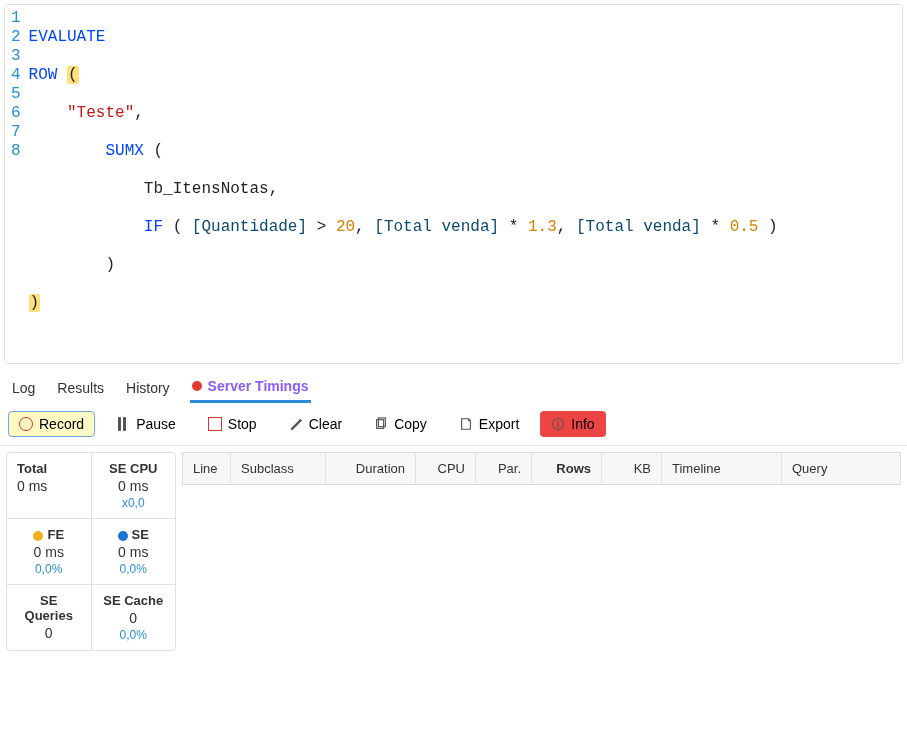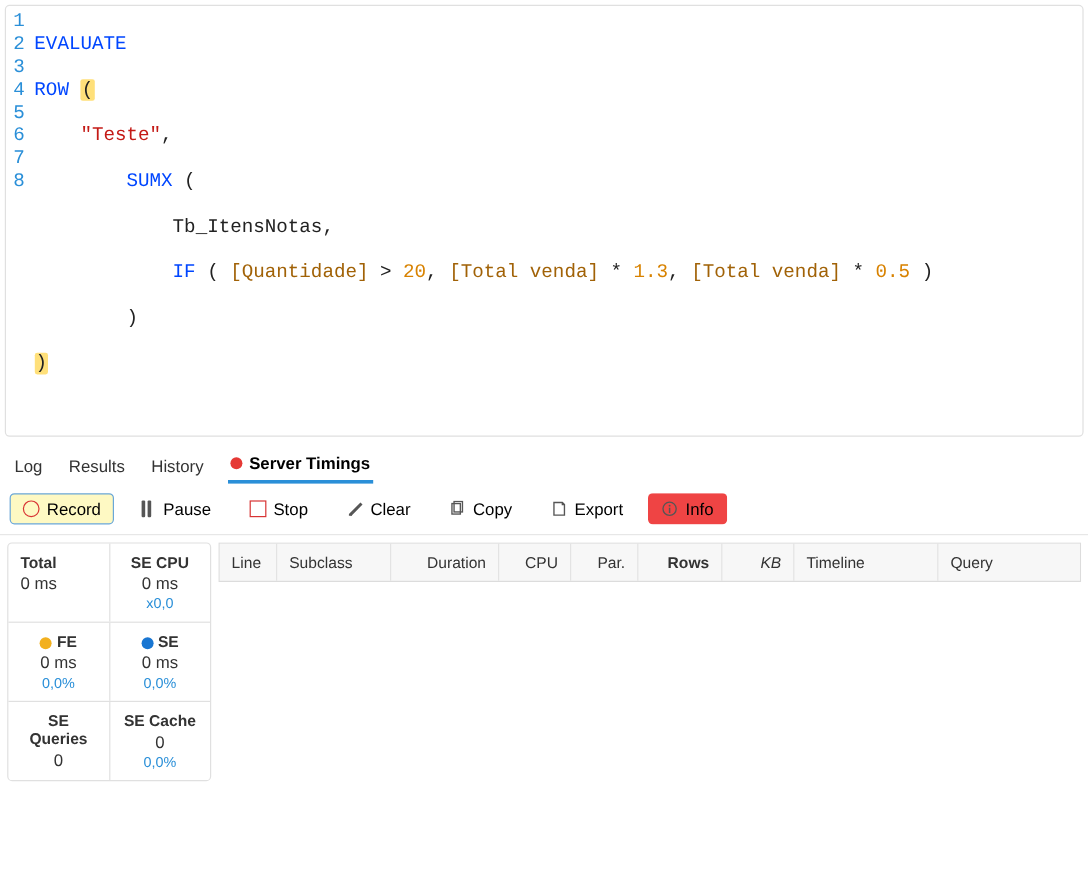--- a/index.html
+++ b/index.html
@@ -43,7 +43,7 @@
   .fn { color: #0046ff; }
   .str { color: #c41a16; }
   .num { color: #d88200; }
-  .col { color: #a16207; }
+  .col { color: #0c4a6e; }
   .plain { color: #222; }
   .paren-hl { background: #ffe07a; border-radius: 2px; padding: 0 1px; color: #222; }
 

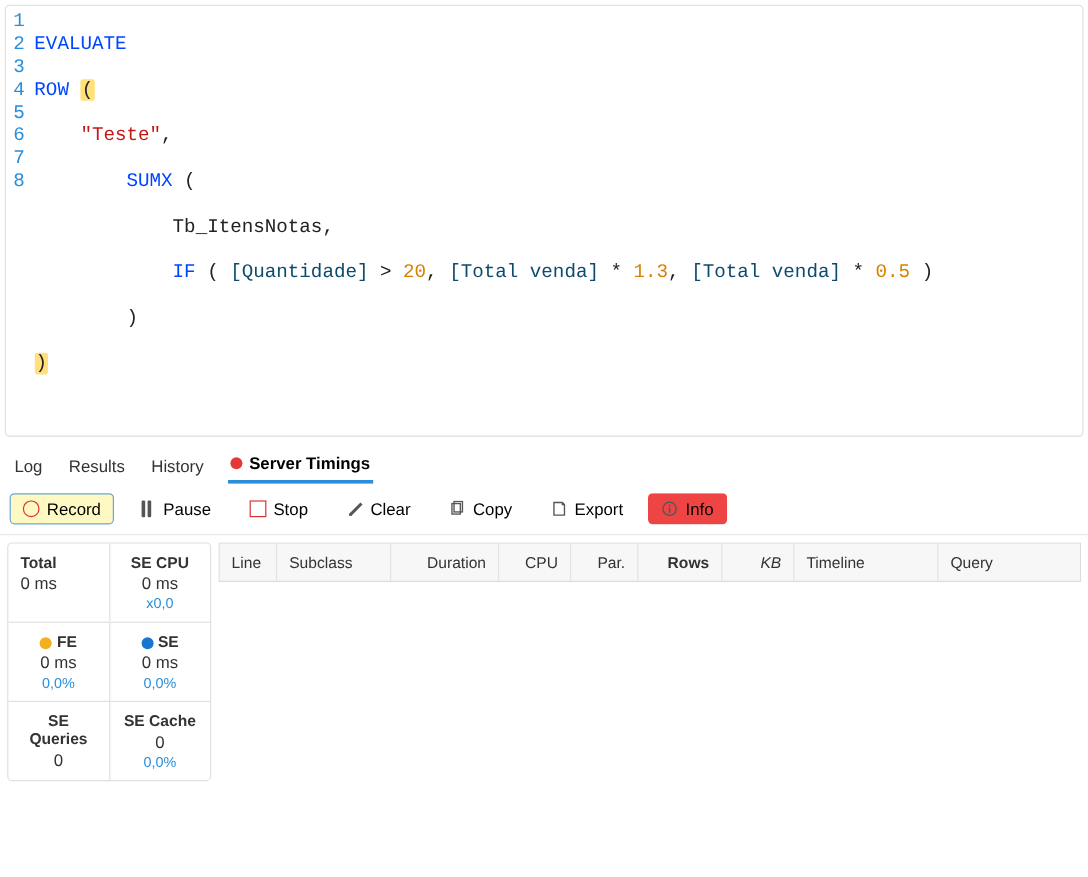--- a/index.html
+++ b/index.html
@@ -64,7 +64,7 @@
   .tab.active {
     font-weight: 600;
     border-bottom: 3px solid #2a8fd8;
-    color: #000000;
+    color: #8b5cf6;
   }
   .dot-red {
     width: 10px; height: 10px; border-radius: 50%;

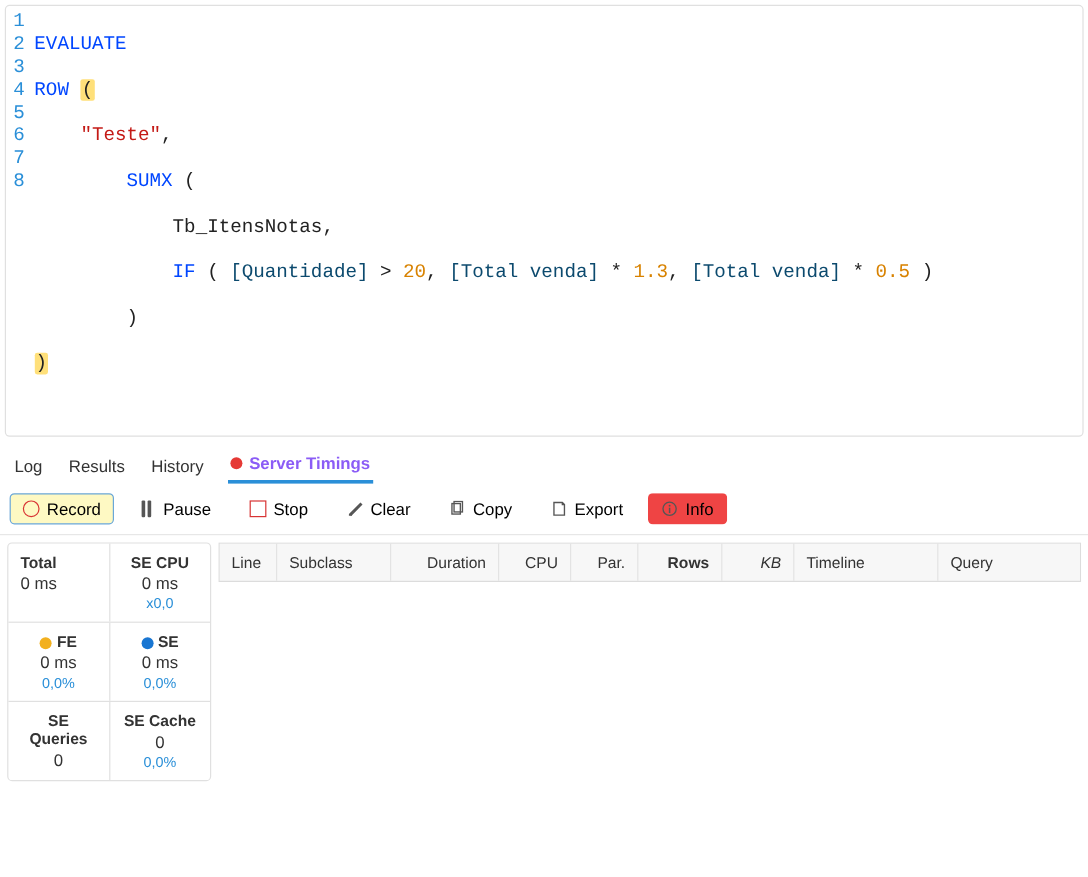--- a/index.html
+++ b/index.html
@@ -156,7 +156,7 @@
   .c-cpu  { width: 60px; text-align: right; }
   .c-par  { width: 56px; text-align: right; }
   .c-rows { width: 70px; text-align: right; font-weight: bold; }
-  .c-kb   { width: 60px; text-align: right; font-style: italic; }
+  .c-kb   { width: 60px; text-align: right; }
   .c-tl   { width: 120px; }
   .c-q    { flex: 1; }
 </style>

